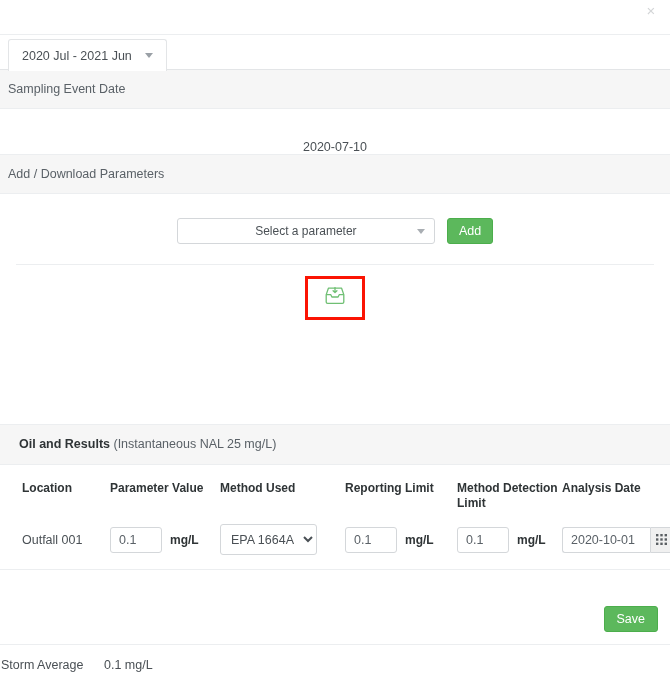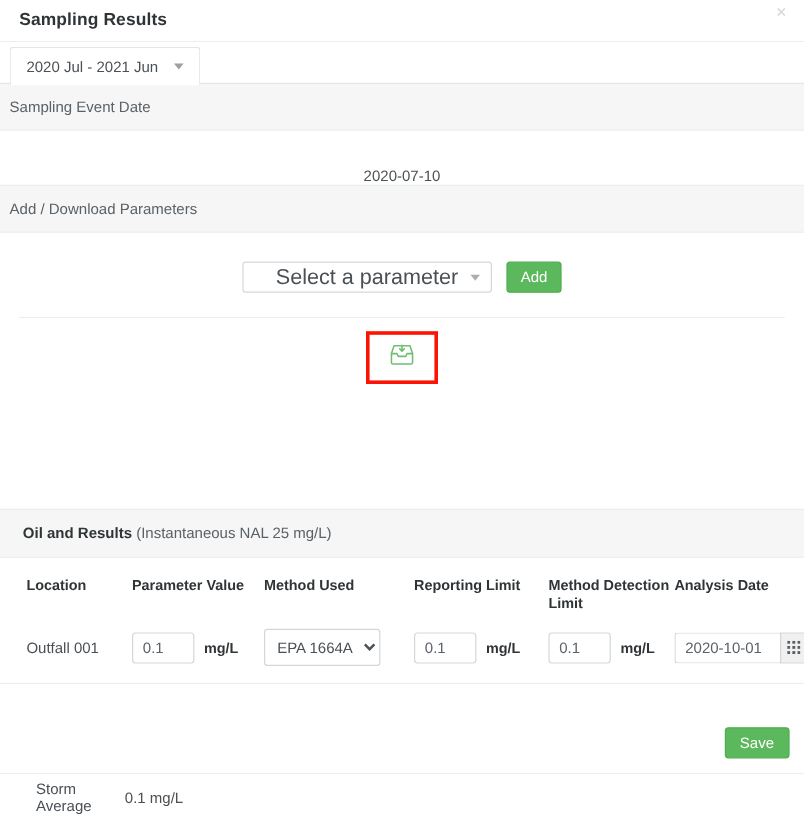--- a/index.html
+++ b/index.html
@@ -316,7 +316,6 @@
 <body>
 
 <div class="modal-header">
-  <div class="modal-title">Sampling Results</div>
   <button class="close-btn">×</button>
 </div>
 <div class="header-rule"></div>

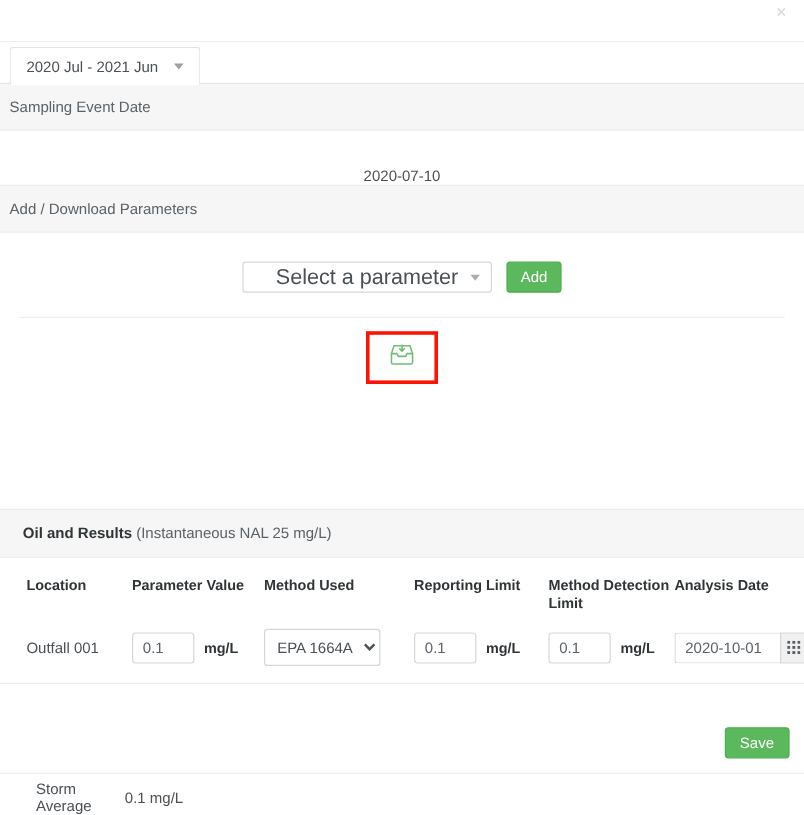--- a/index.html
+++ b/index.html
@@ -128,12 +128,12 @@
     gap: 12px;
   }
   .select-param {
-    width: 208px;
+    width: 258px;
     height: 26px;
     border: 1px solid #d4d7da;
     border-radius: 3px;
     background: #ffffff;
-    font-size: 18px;
+    font-size: 12px;
     color: #4a5055;
     display: flex;
     align-items: center;

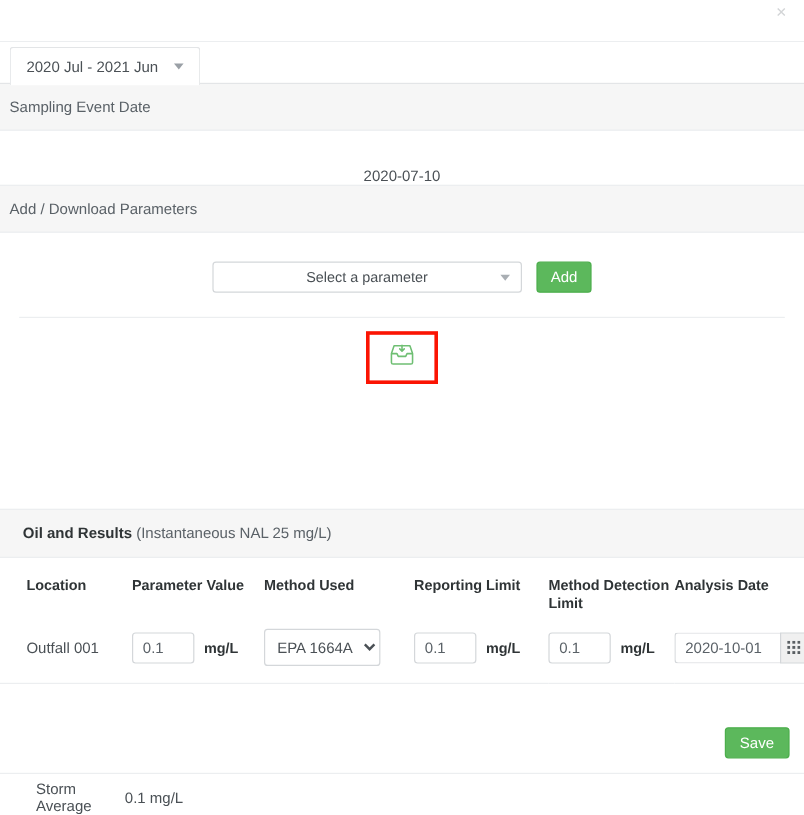--- a/index.html
+++ b/index.html
@@ -310,7 +310,7 @@
     font-size: 12.5px;
     color: #4a5055;
   }
-  .storm-label { padding-left: 30px; width: 104px; }
+  .storm-label { padding-left: 1px; width: 104px; }
 </style>
 </head>
 <body>

